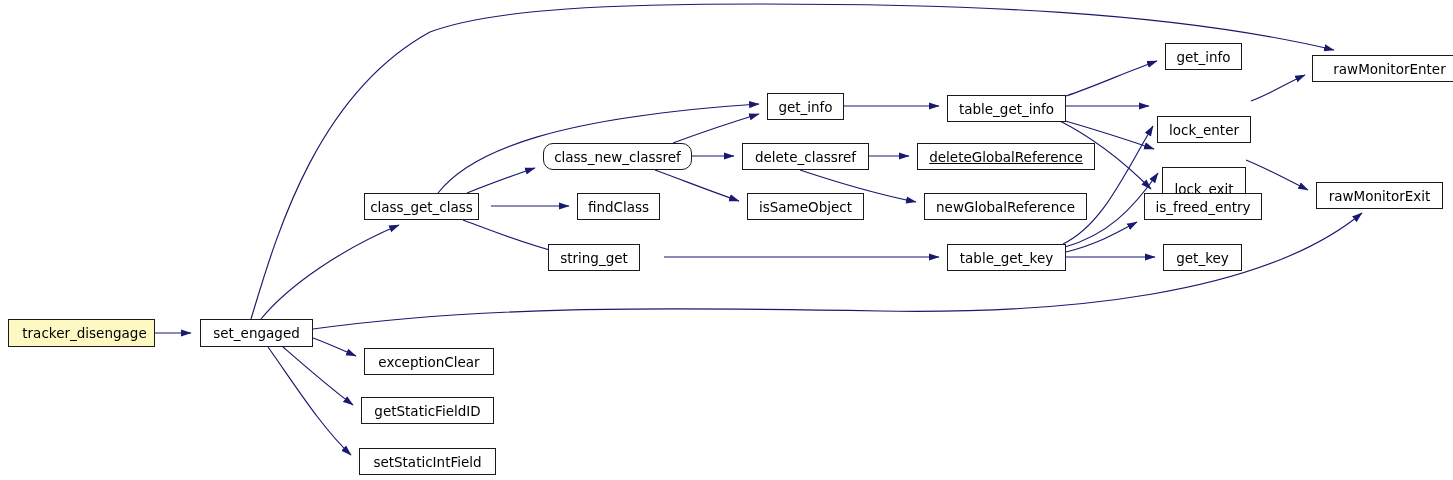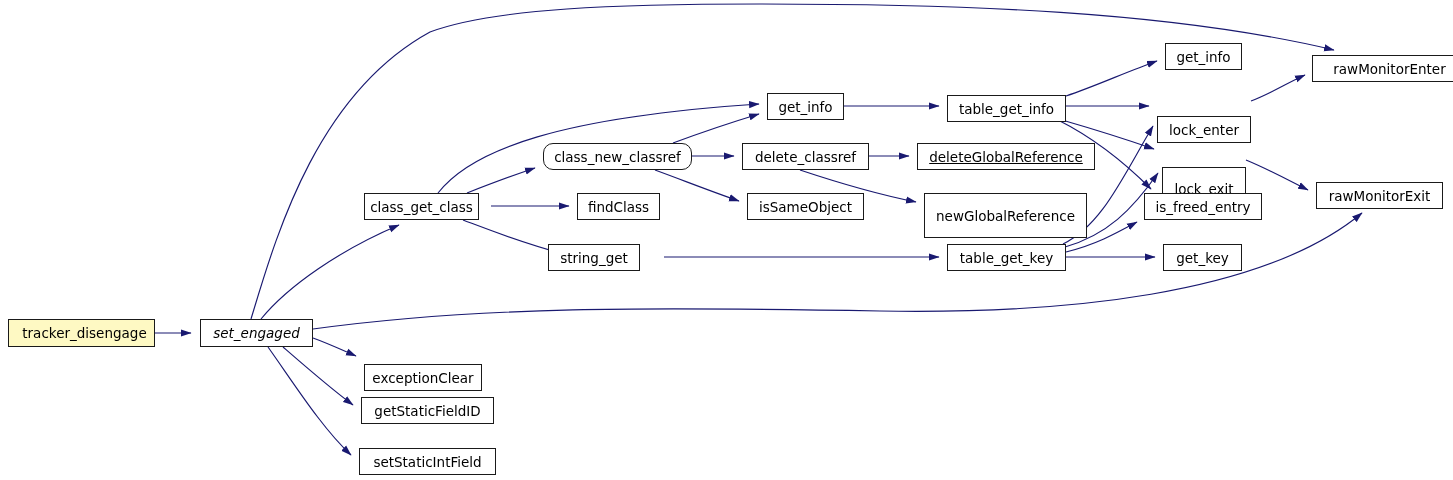--- a/index.html
+++ b/index.html
@@ -120,7 +120,7 @@
       <div class="node" style="left: 917px; top: 143px; width: 178px; height: 27px; text-decoration: underline;">
         <span>deleteGlobalReference</span>
       </div>
-      <div class="node" style="left: 924px; top: 193px; width: 163px; height: 45px;">
+      <div class="node" style="left: 924px; top: 193px; width: 163px; height: 27px;">
         <span>newGlobalReference</span>
       </div>
       <div class="node" style="left: 947px; top: 95px; width: 119px; height: 27px;">

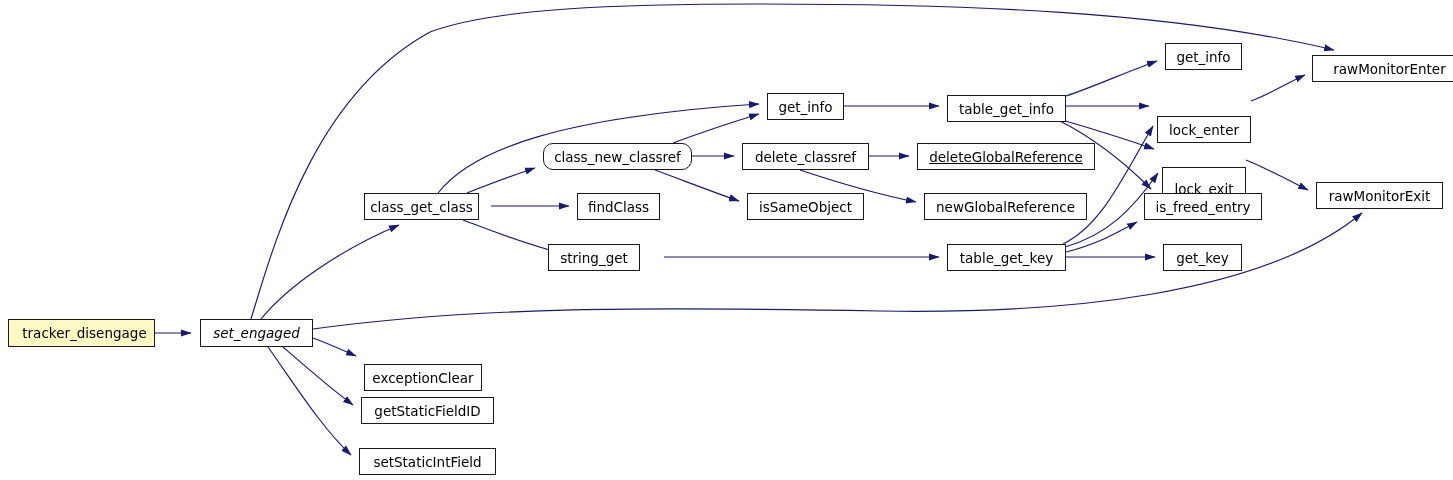--- a/index.html
+++ b/index.html
@@ -84,7 +84,7 @@
       <div class="node highlight" style="left: 8px; top: 319px; width: 147px; height: 28px;">
         <span>tracker_disengage</span>
       </div>
-      <div class="node" style="left: 200px; top: 319px; width: 113px; height: 28px; font-style: italic;">
+      <div class="node" style="left: 200px; top: 319px; width: 113px; height: 28px;">
         <span>set_engaged</span>
       </div>
       <div class="node" style="left: 364px; top: 364px; width: 118px; height: 27px; justify-content: center;">

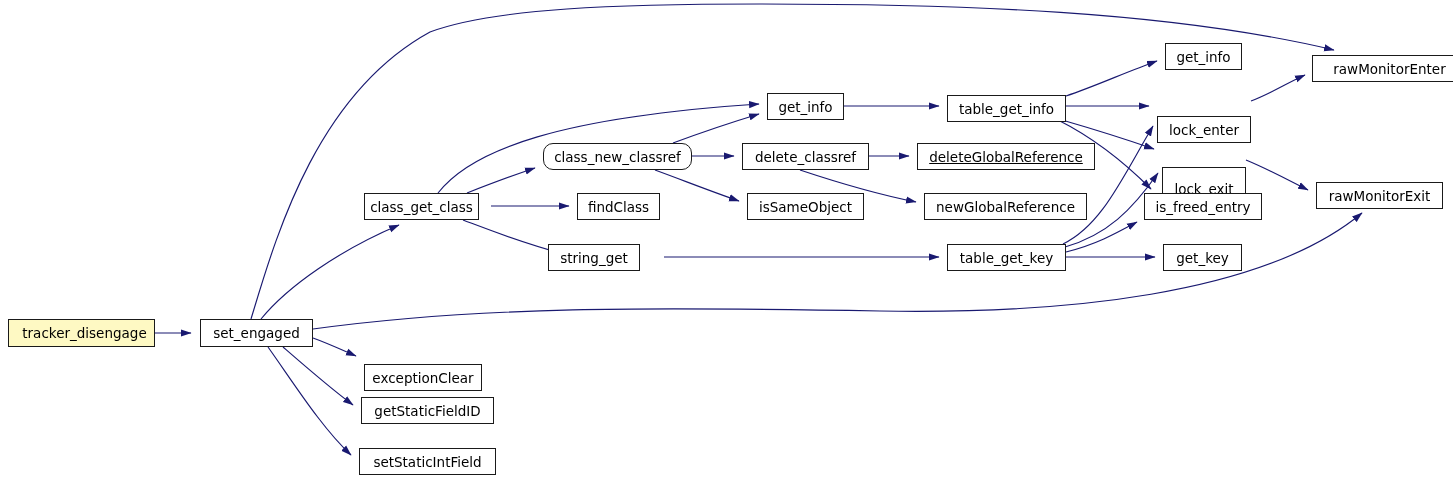--- a/index.html
+++ b/index.html
@@ -87,7 +87,7 @@
       <div class="node" style="left: 200px; top: 319px; width: 113px; height: 28px;">
         <span>set_engaged</span>
       </div>
-      <div class="node" style="left: 364px; top: 364px; width: 118px; height: 27px; justify-content: center;">
+      <div class="node" style="left: 364px; top: 348px; width: 130px; height: 27px; justify-content: center;">
         <span>exceptionClear</span>
       </div>
       <div class="node" style="left: 361px; top: 397px; width: 133px; height: 27px;">

